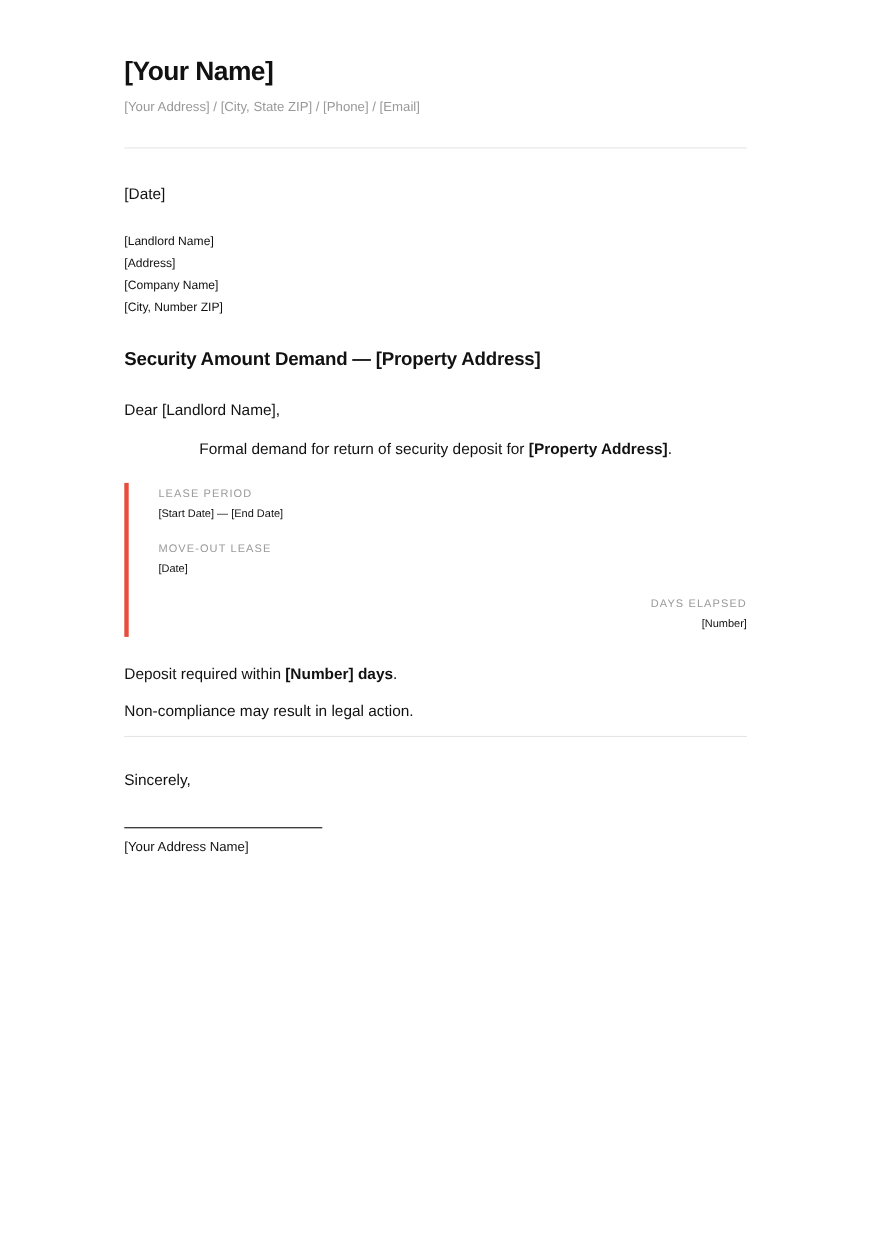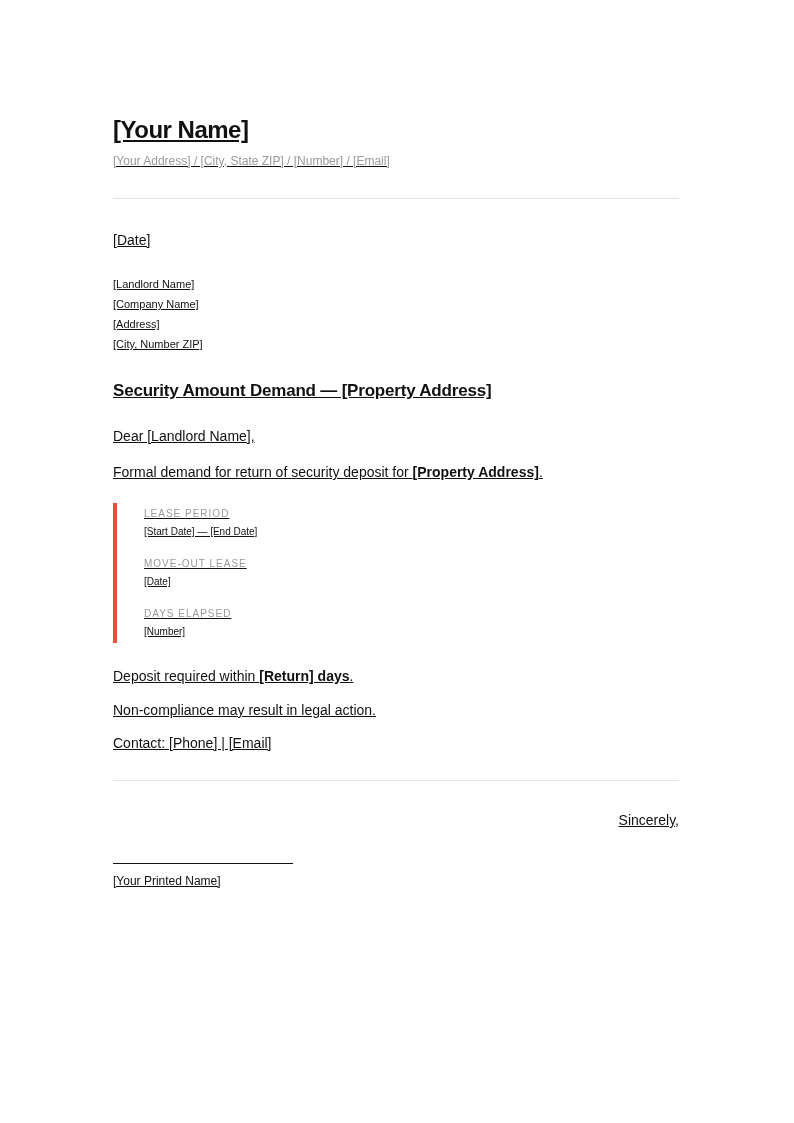--- a/index.html
+++ b/index.html
@@ -18,9 +18,8 @@
   .page {
     width: 794px;
     height: 1013px;
-    padding: 116px 115px 0 113px;
+    padding: 52px 115px 0 113px;
     overflow: hidden;
-    text-decoration: underline;
   }
   .sender-name {
     margin: 0 0 9px 0;

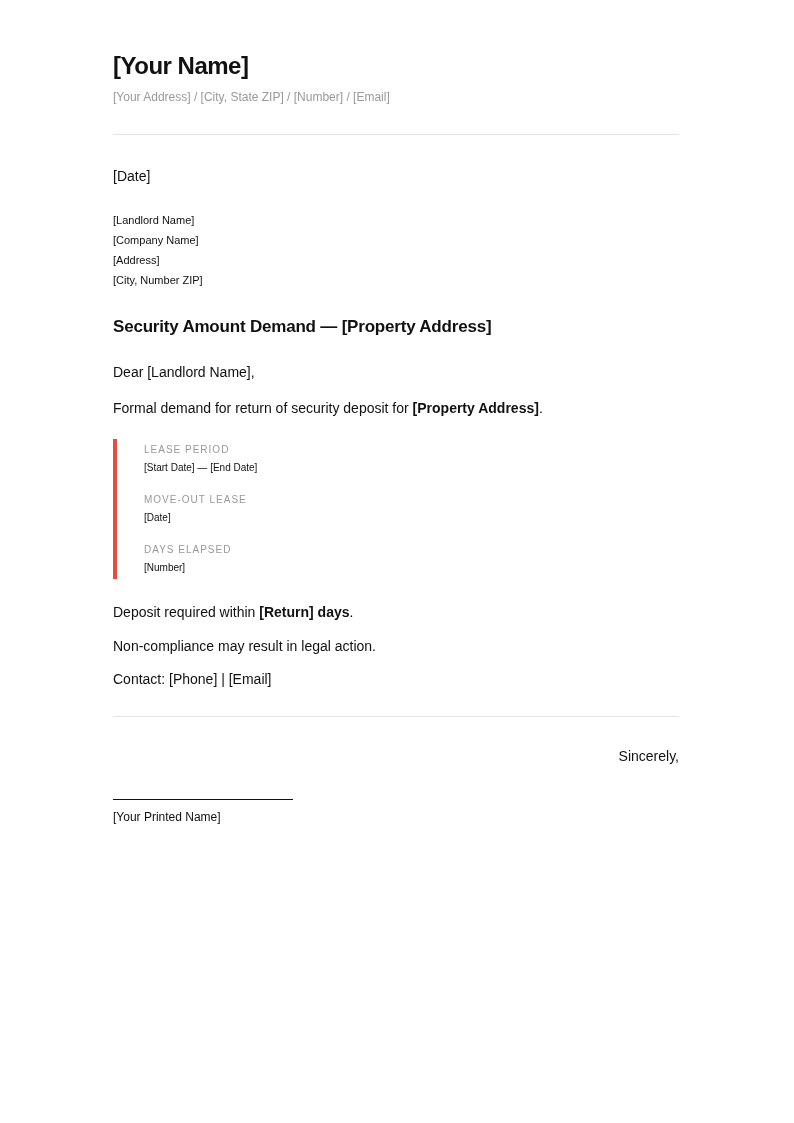--- a/index.html
+++ b/index.html
@@ -102,7 +102,7 @@
 <div class="page">
 
   <h1 class="sender-name">[Your Name]</h1>
-  <div class="contact-line">[Your Address] / [City, State ZIP] / [Number] / [Email]</div>
+  <div class="contact-line">[Your Address] / [City, State ZIP] / [Phone] / [Email]</div>
   <hr class="rule">
 
   <p class="date-line">[Date]</p>

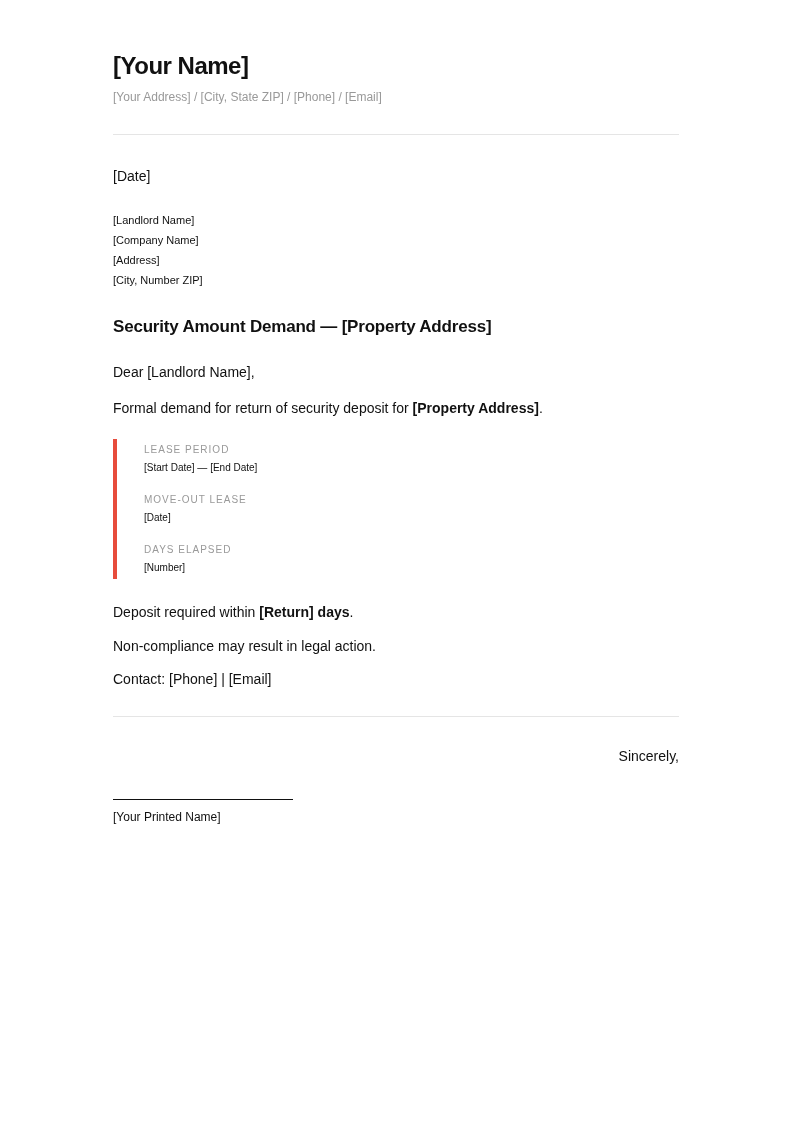--- a/index.html
+++ b/index.html
@@ -109,8 +109,8 @@
 
   <div class="recipient-block">
     <div>[Landlord Name]</div>
+    <div>[Address]</div>
     <div>[Company Name]</div>
-    <div>[Address]</div>
     <div>[City, Number ZIP]</div>
   </div>
 

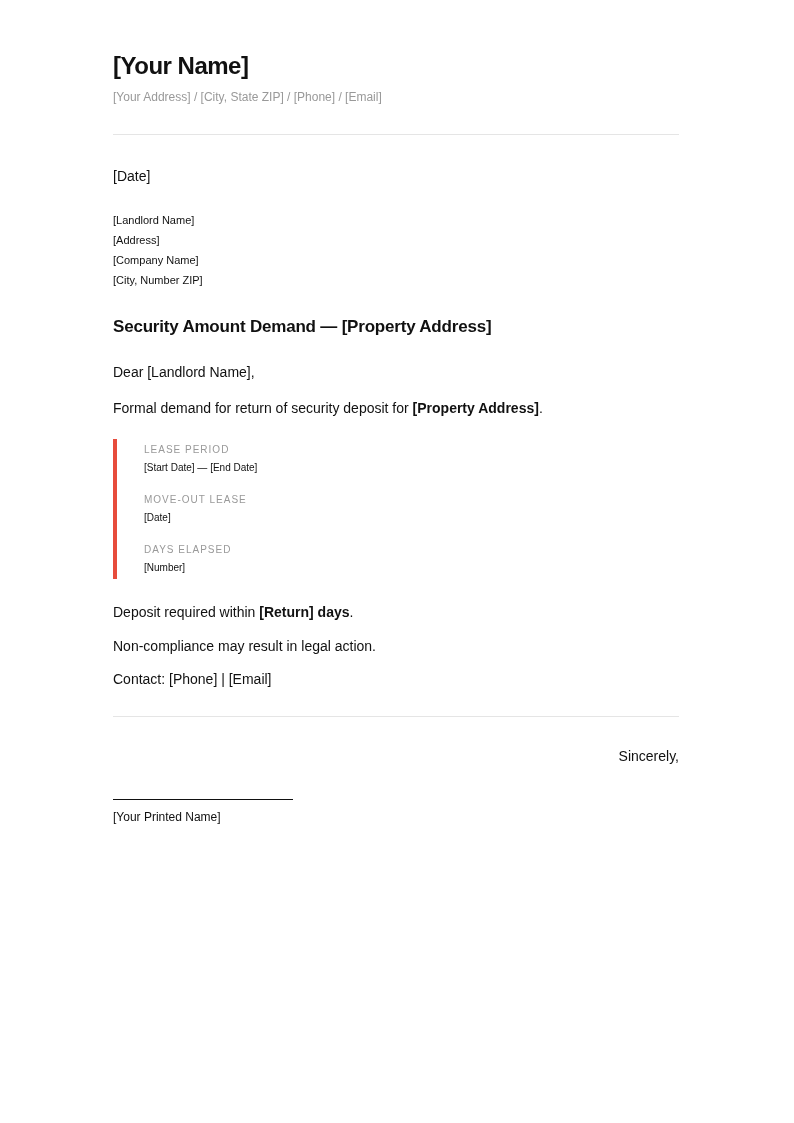--- a/index.html
+++ b/index.html
@@ -59,7 +59,7 @@
     letter-spacing: -0.2px;
   }
   .salutation { margin: 0 0 16px 0; }
-  .intro-paragraph { margin: 0; }
+  .intro-paragraph { margin: 16px; text-align: center; }
   b, .bold { font-weight: bold; }
   .details-callout {
     border-left: 4px solid var(--color-accent, #e74c3c);

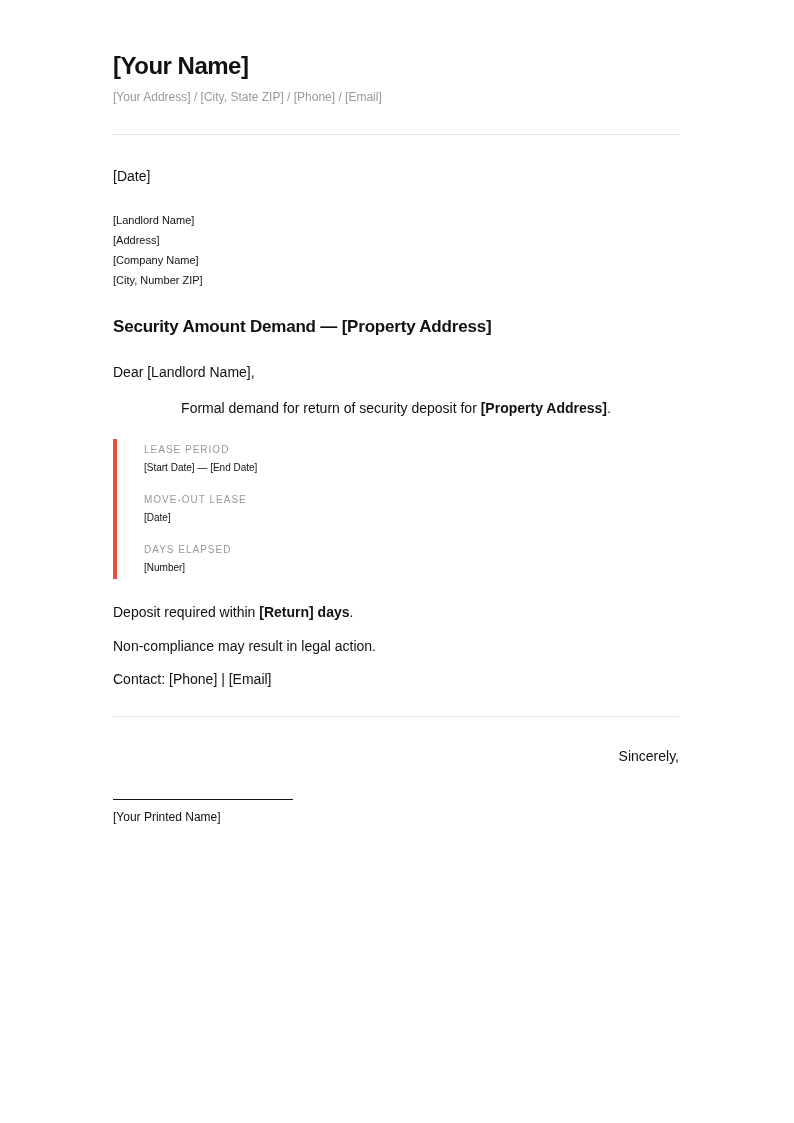--- a/index.html
+++ b/index.html
@@ -67,7 +67,7 @@
     padding: 5px 0 4px 27px;
   }
   .detail-group { margin: 0 0 19px 0; }
-  .detail-group:last-child { margin-bottom: 0; }
+  .detail-group:last-child { margin-bottom: 0; text-align: right; }
   .detail-label {
     font-size: 10px;
     line-height: 12px;

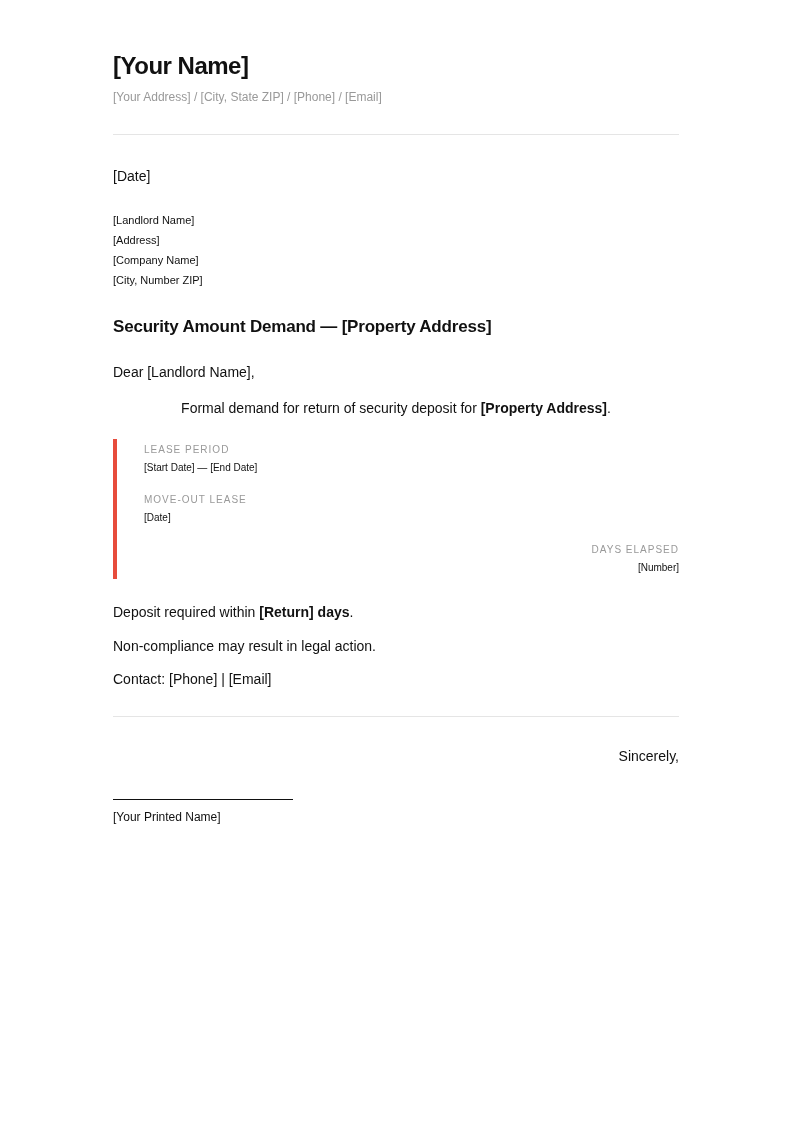--- a/index.html
+++ b/index.html
@@ -135,7 +135,7 @@
     </div>
   </div>
 
-  <p class="demand-paragraph"><span>Deposit required within </span><b>[Return] days</b><span>.</span></p>
+  <p class="demand-paragraph"><span>Deposit required within </span><b>[Number] days</b><span>.</span></p>
 
   <p class="warning-paragraph">Non-compliance may result in legal action.</p>
 

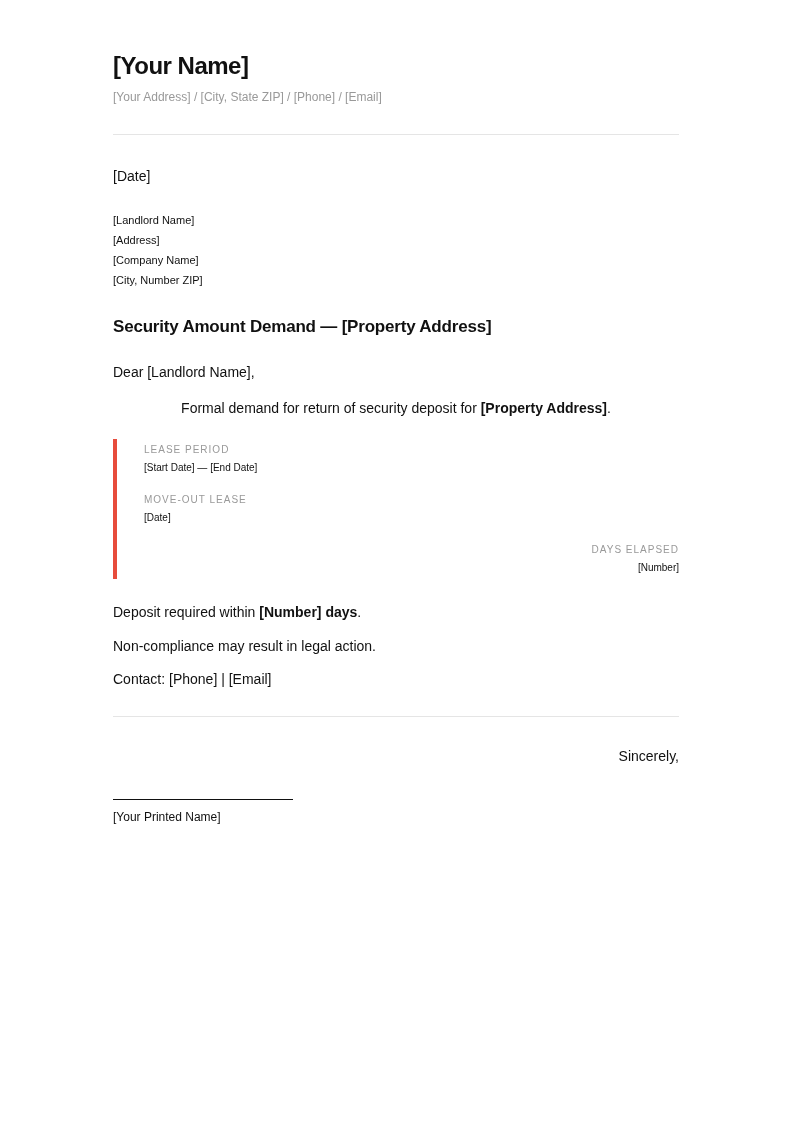--- a/index.html
+++ b/index.html
@@ -139,7 +139,6 @@
 
   <p class="warning-paragraph">Non-compliance may result in legal action.</p>
 
-  <p class="contact-paragraph">Contact: [Phone] | [Email]</p>
 
   <hr class="rule footer-rule">
 

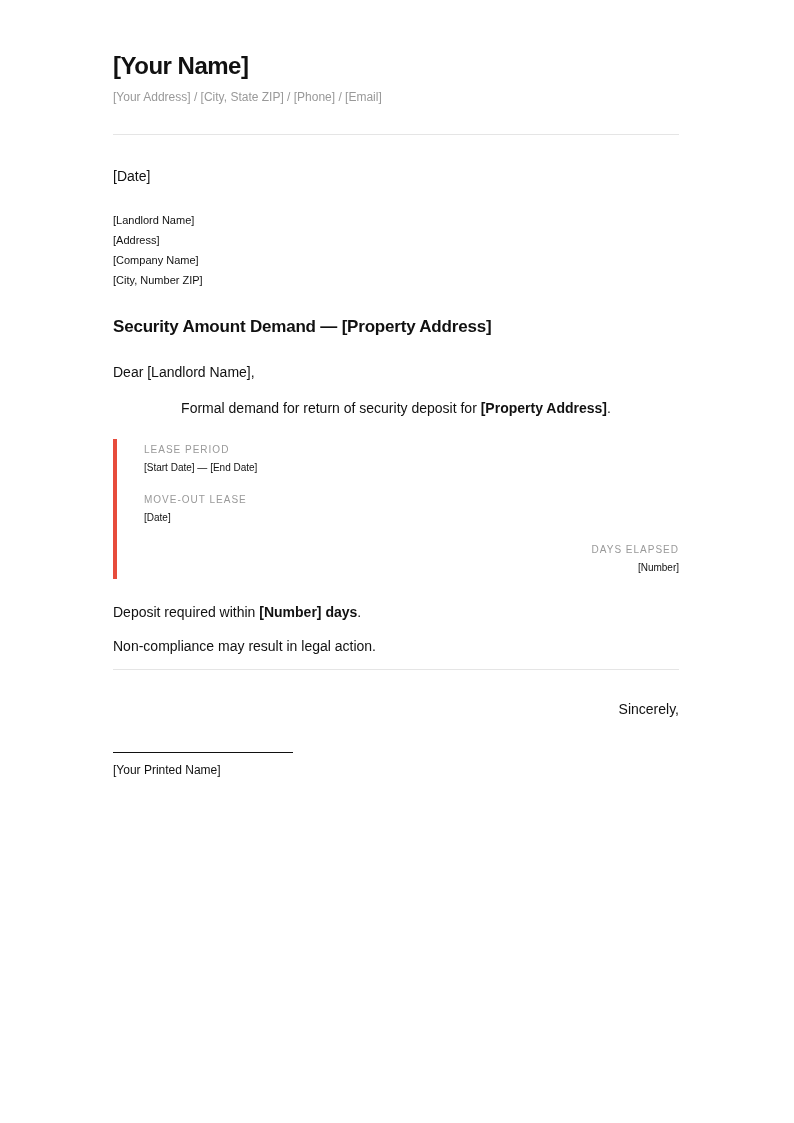--- a/index.html
+++ b/index.html
@@ -84,7 +84,7 @@
   .warning-paragraph { margin: 0 0 13px 0; }
   .contact-paragraph { margin: 0 0 27px 0; }
   .footer-rule { margin: 0 0 29px 0 !important; }
-  .closing-line { margin: 0 0 33px 0; text-align: right; }
+  .closing-line { margin: 0 0 33px 0; }
   .signature-line {
     width: 180px;
     height: 0;

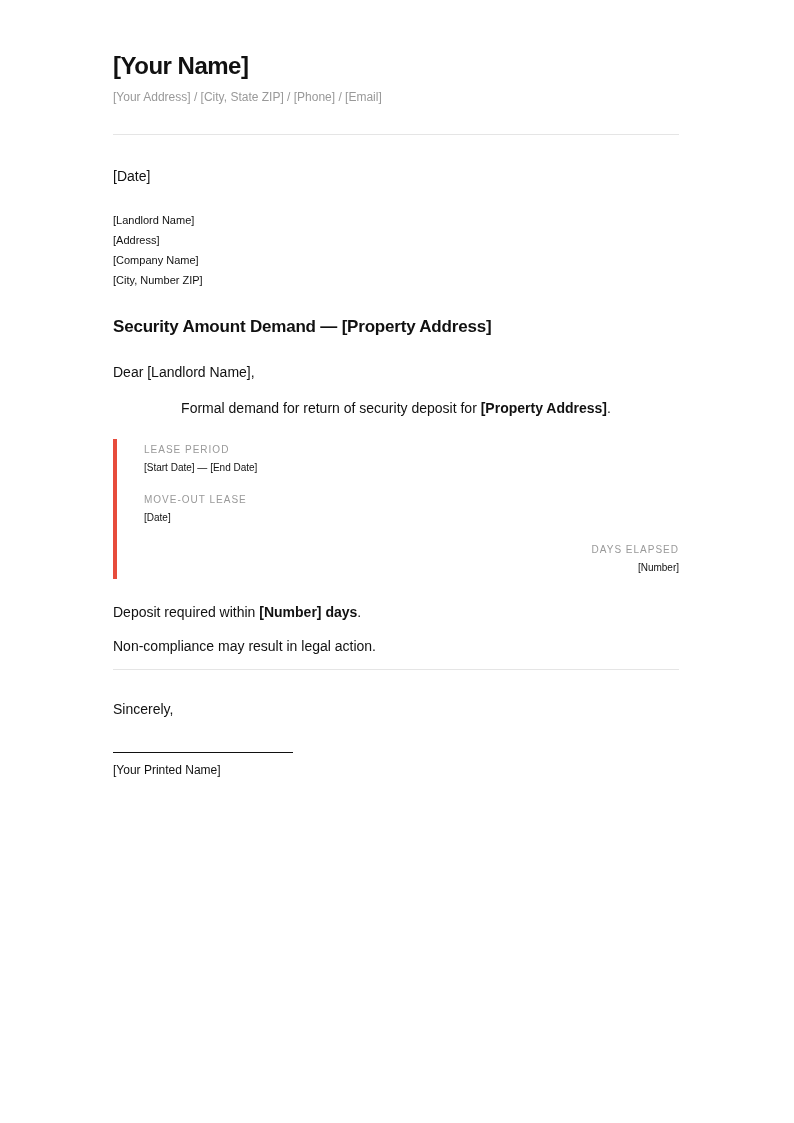--- a/index.html
+++ b/index.html
@@ -145,7 +145,7 @@
   <p class="closing-line">Sincerely,</p>
 
   <div class="signature-line"></div>
-  <div class="signature-printed-name">[Your Printed Name]</div>
+  <div class="signature-printed-name">[Your Address Name]</div>
 
 </div>
 

